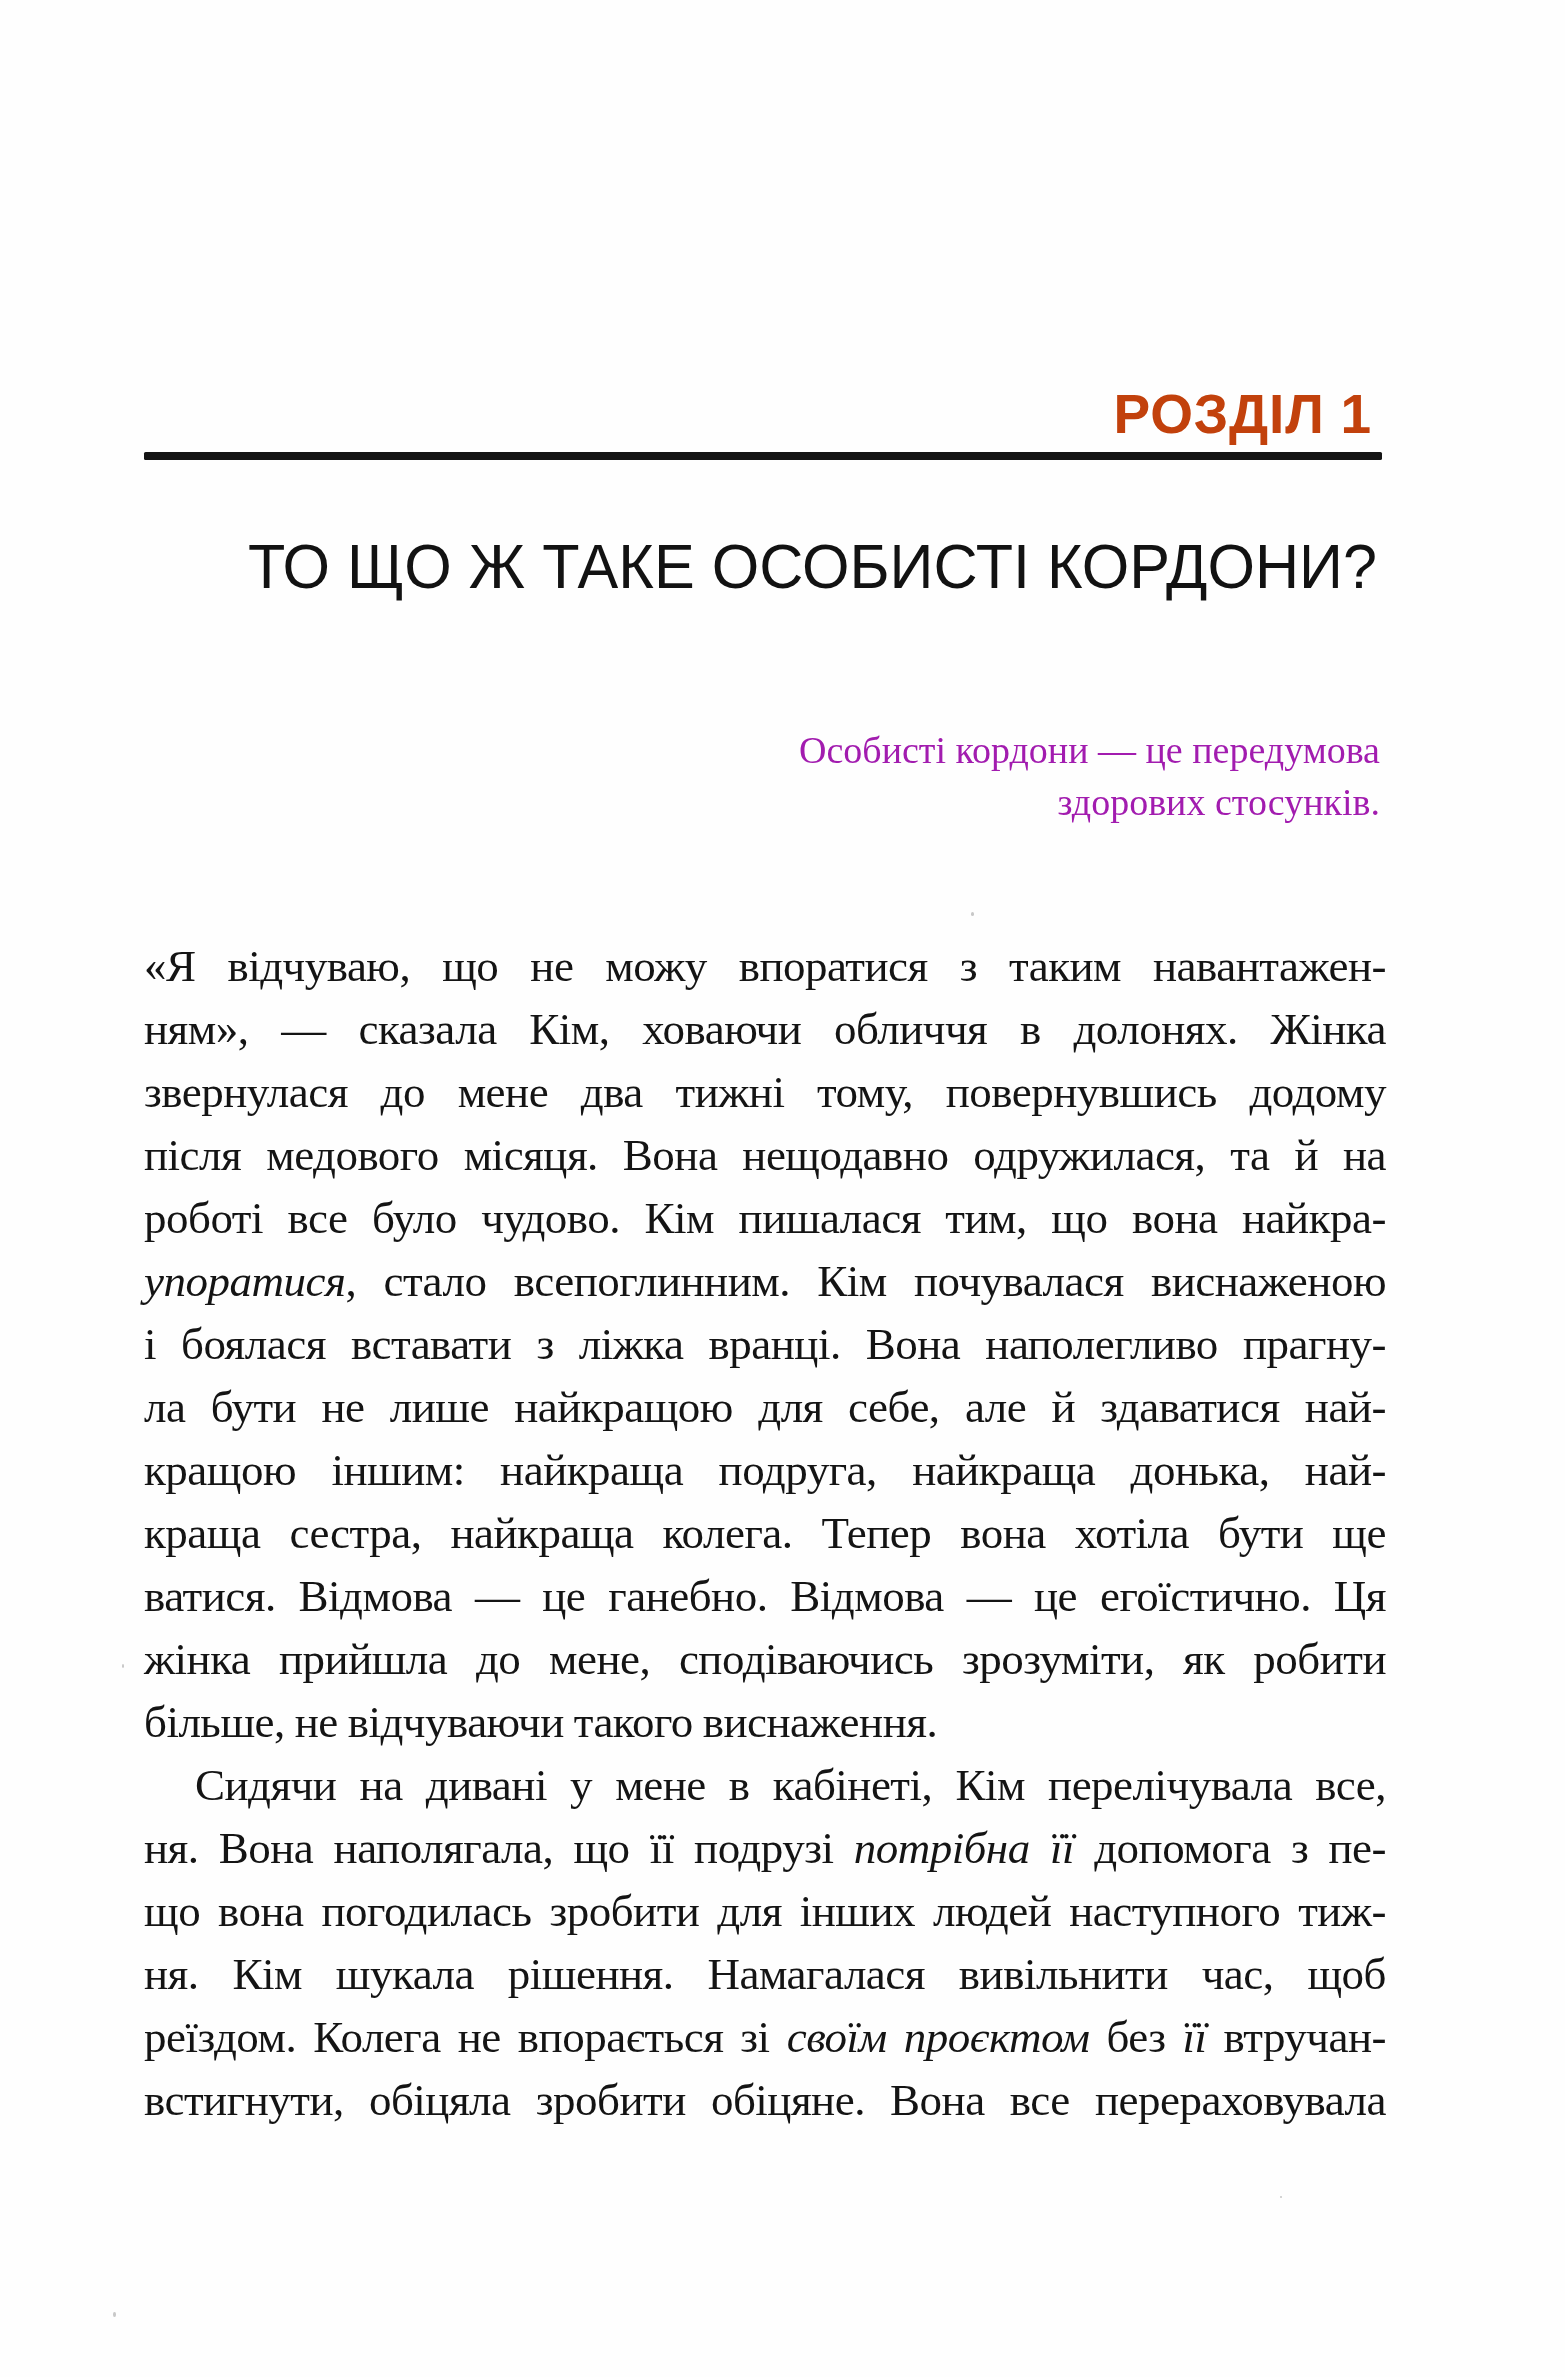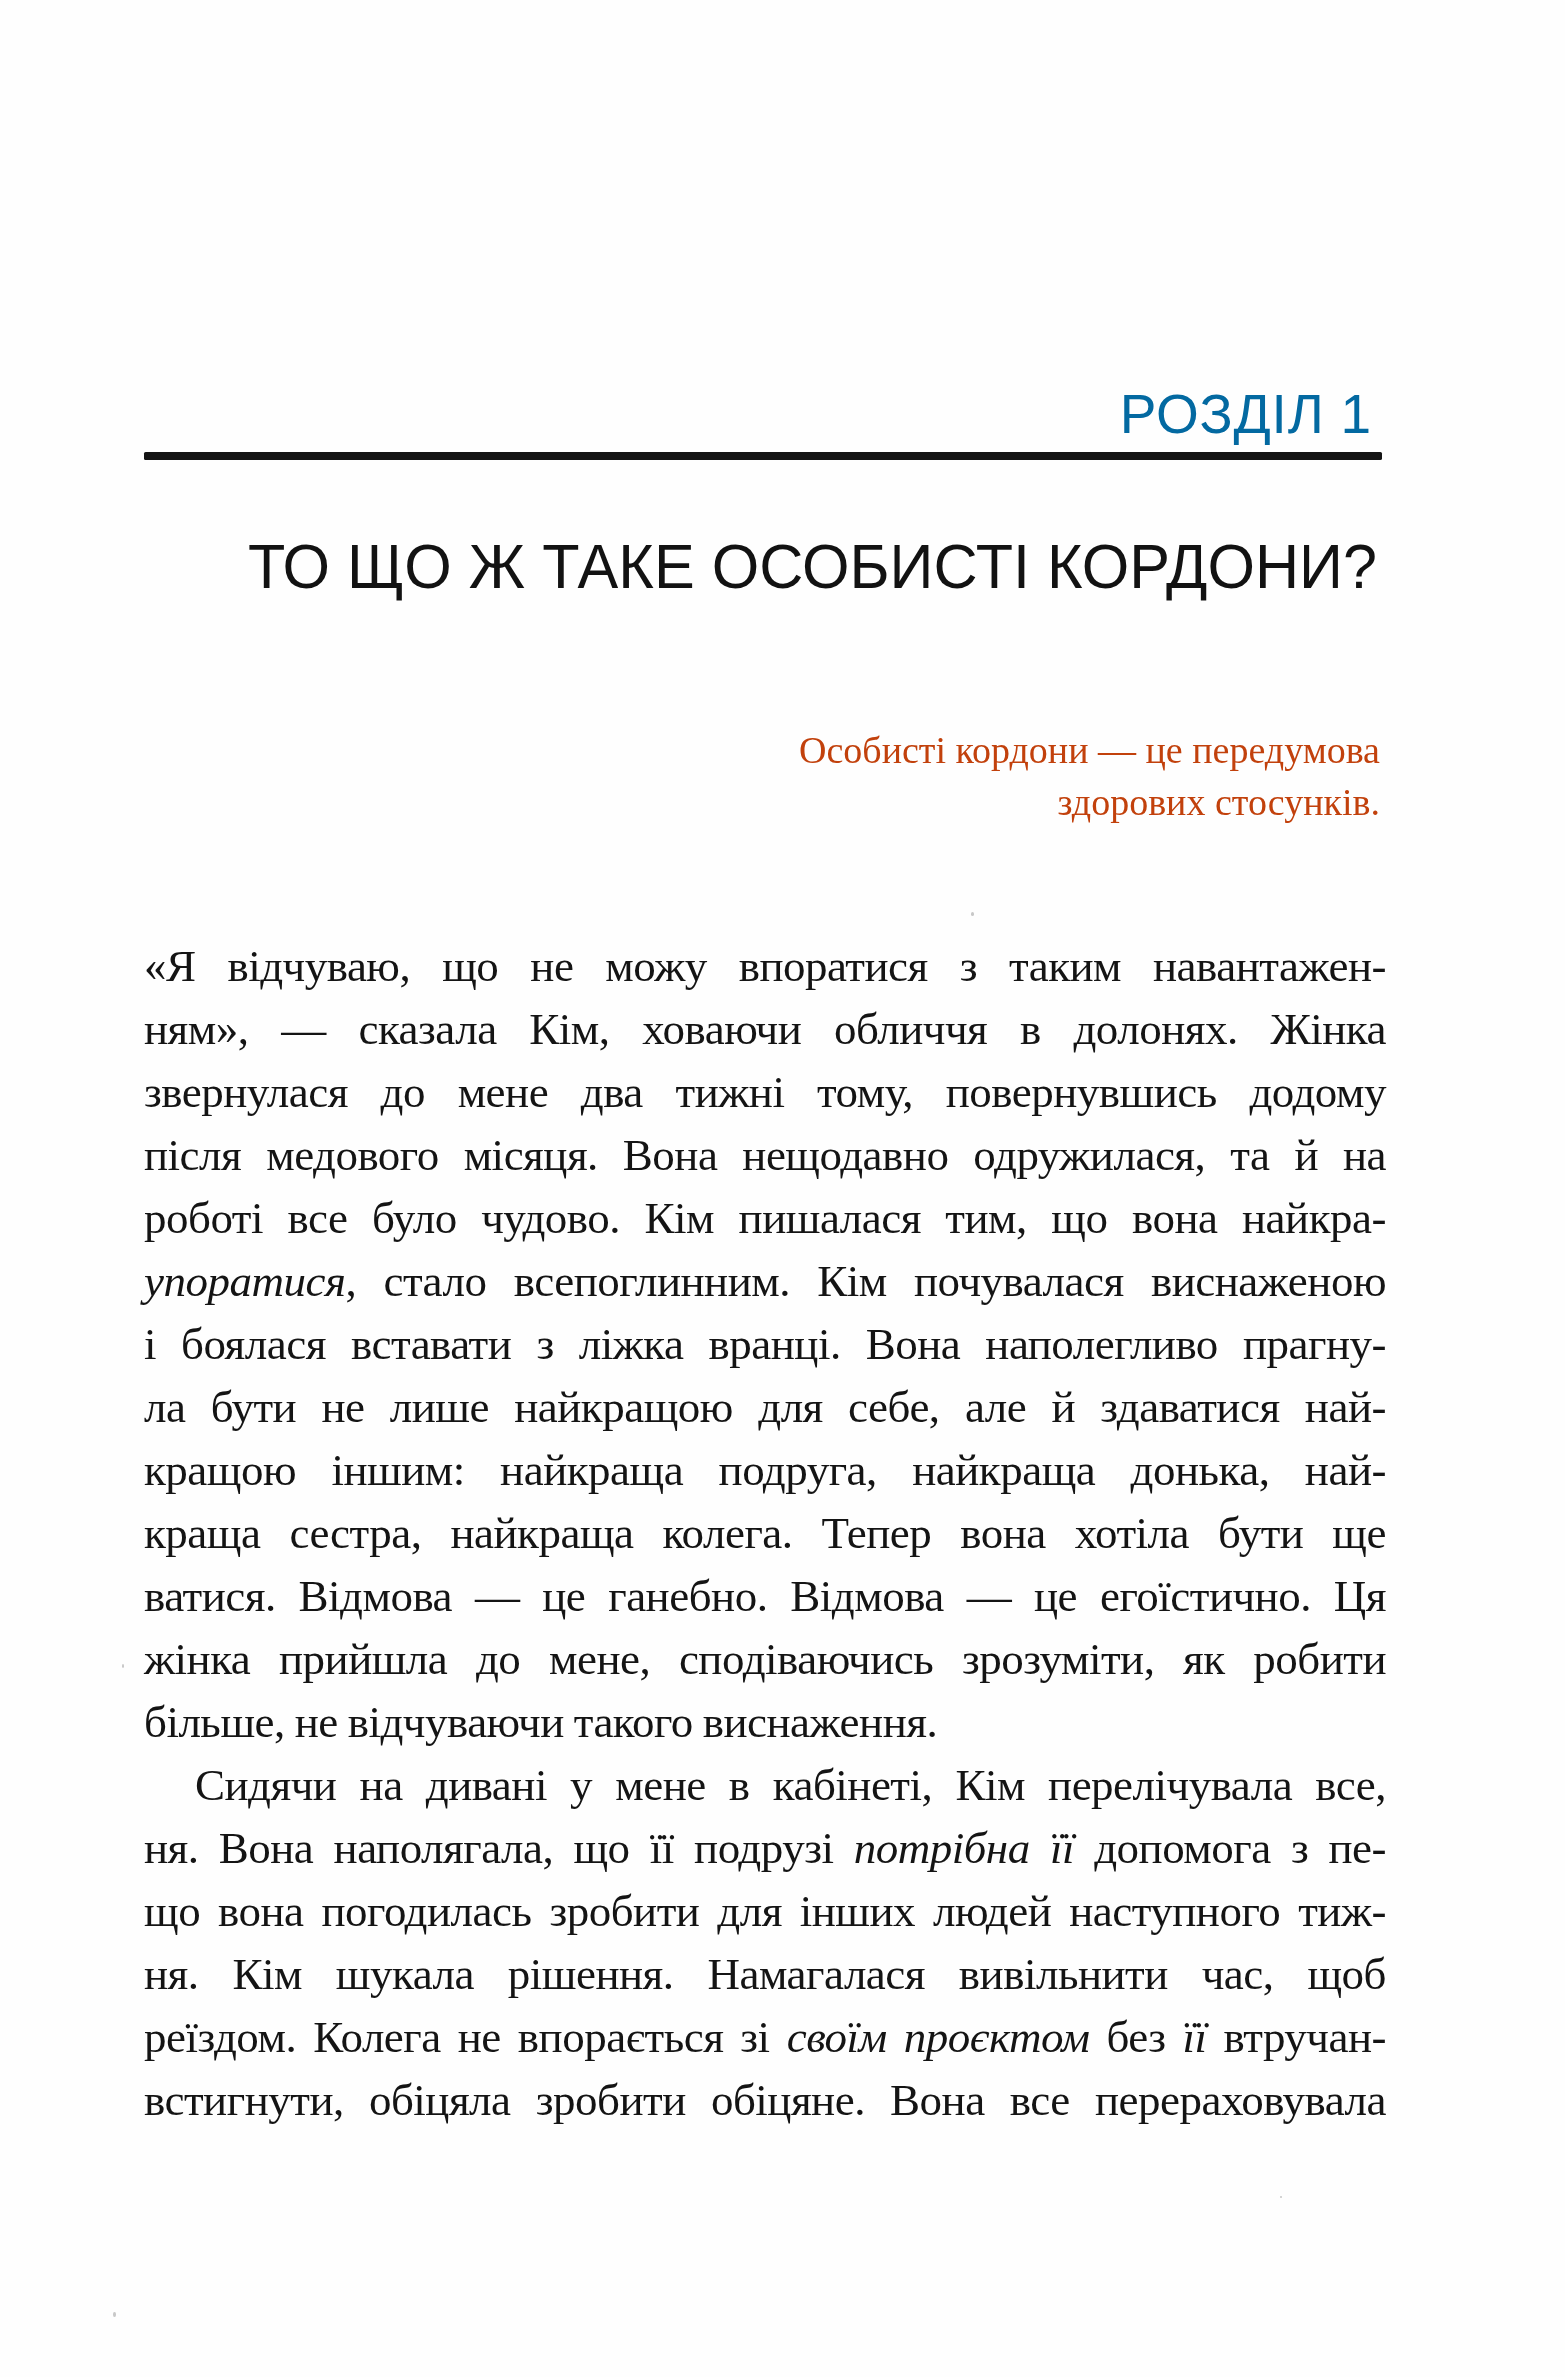--- a/index.html
+++ b/index.html
@@ -26,12 +26,12 @@
     right: 194px;
     top: 383px;
     font-family: "Liberation Sans", "DejaVu Sans", sans-serif;
-    font-weight: normal;
+    font-weight: bold;
     font-size: 55px;
     line-height: 62px;
     letter-spacing: 0.8px;
     white-space: nowrap;
-    color: #0369a1;
+    color: #c2410c;
   }
   .chapter-rule {
     position: absolute;

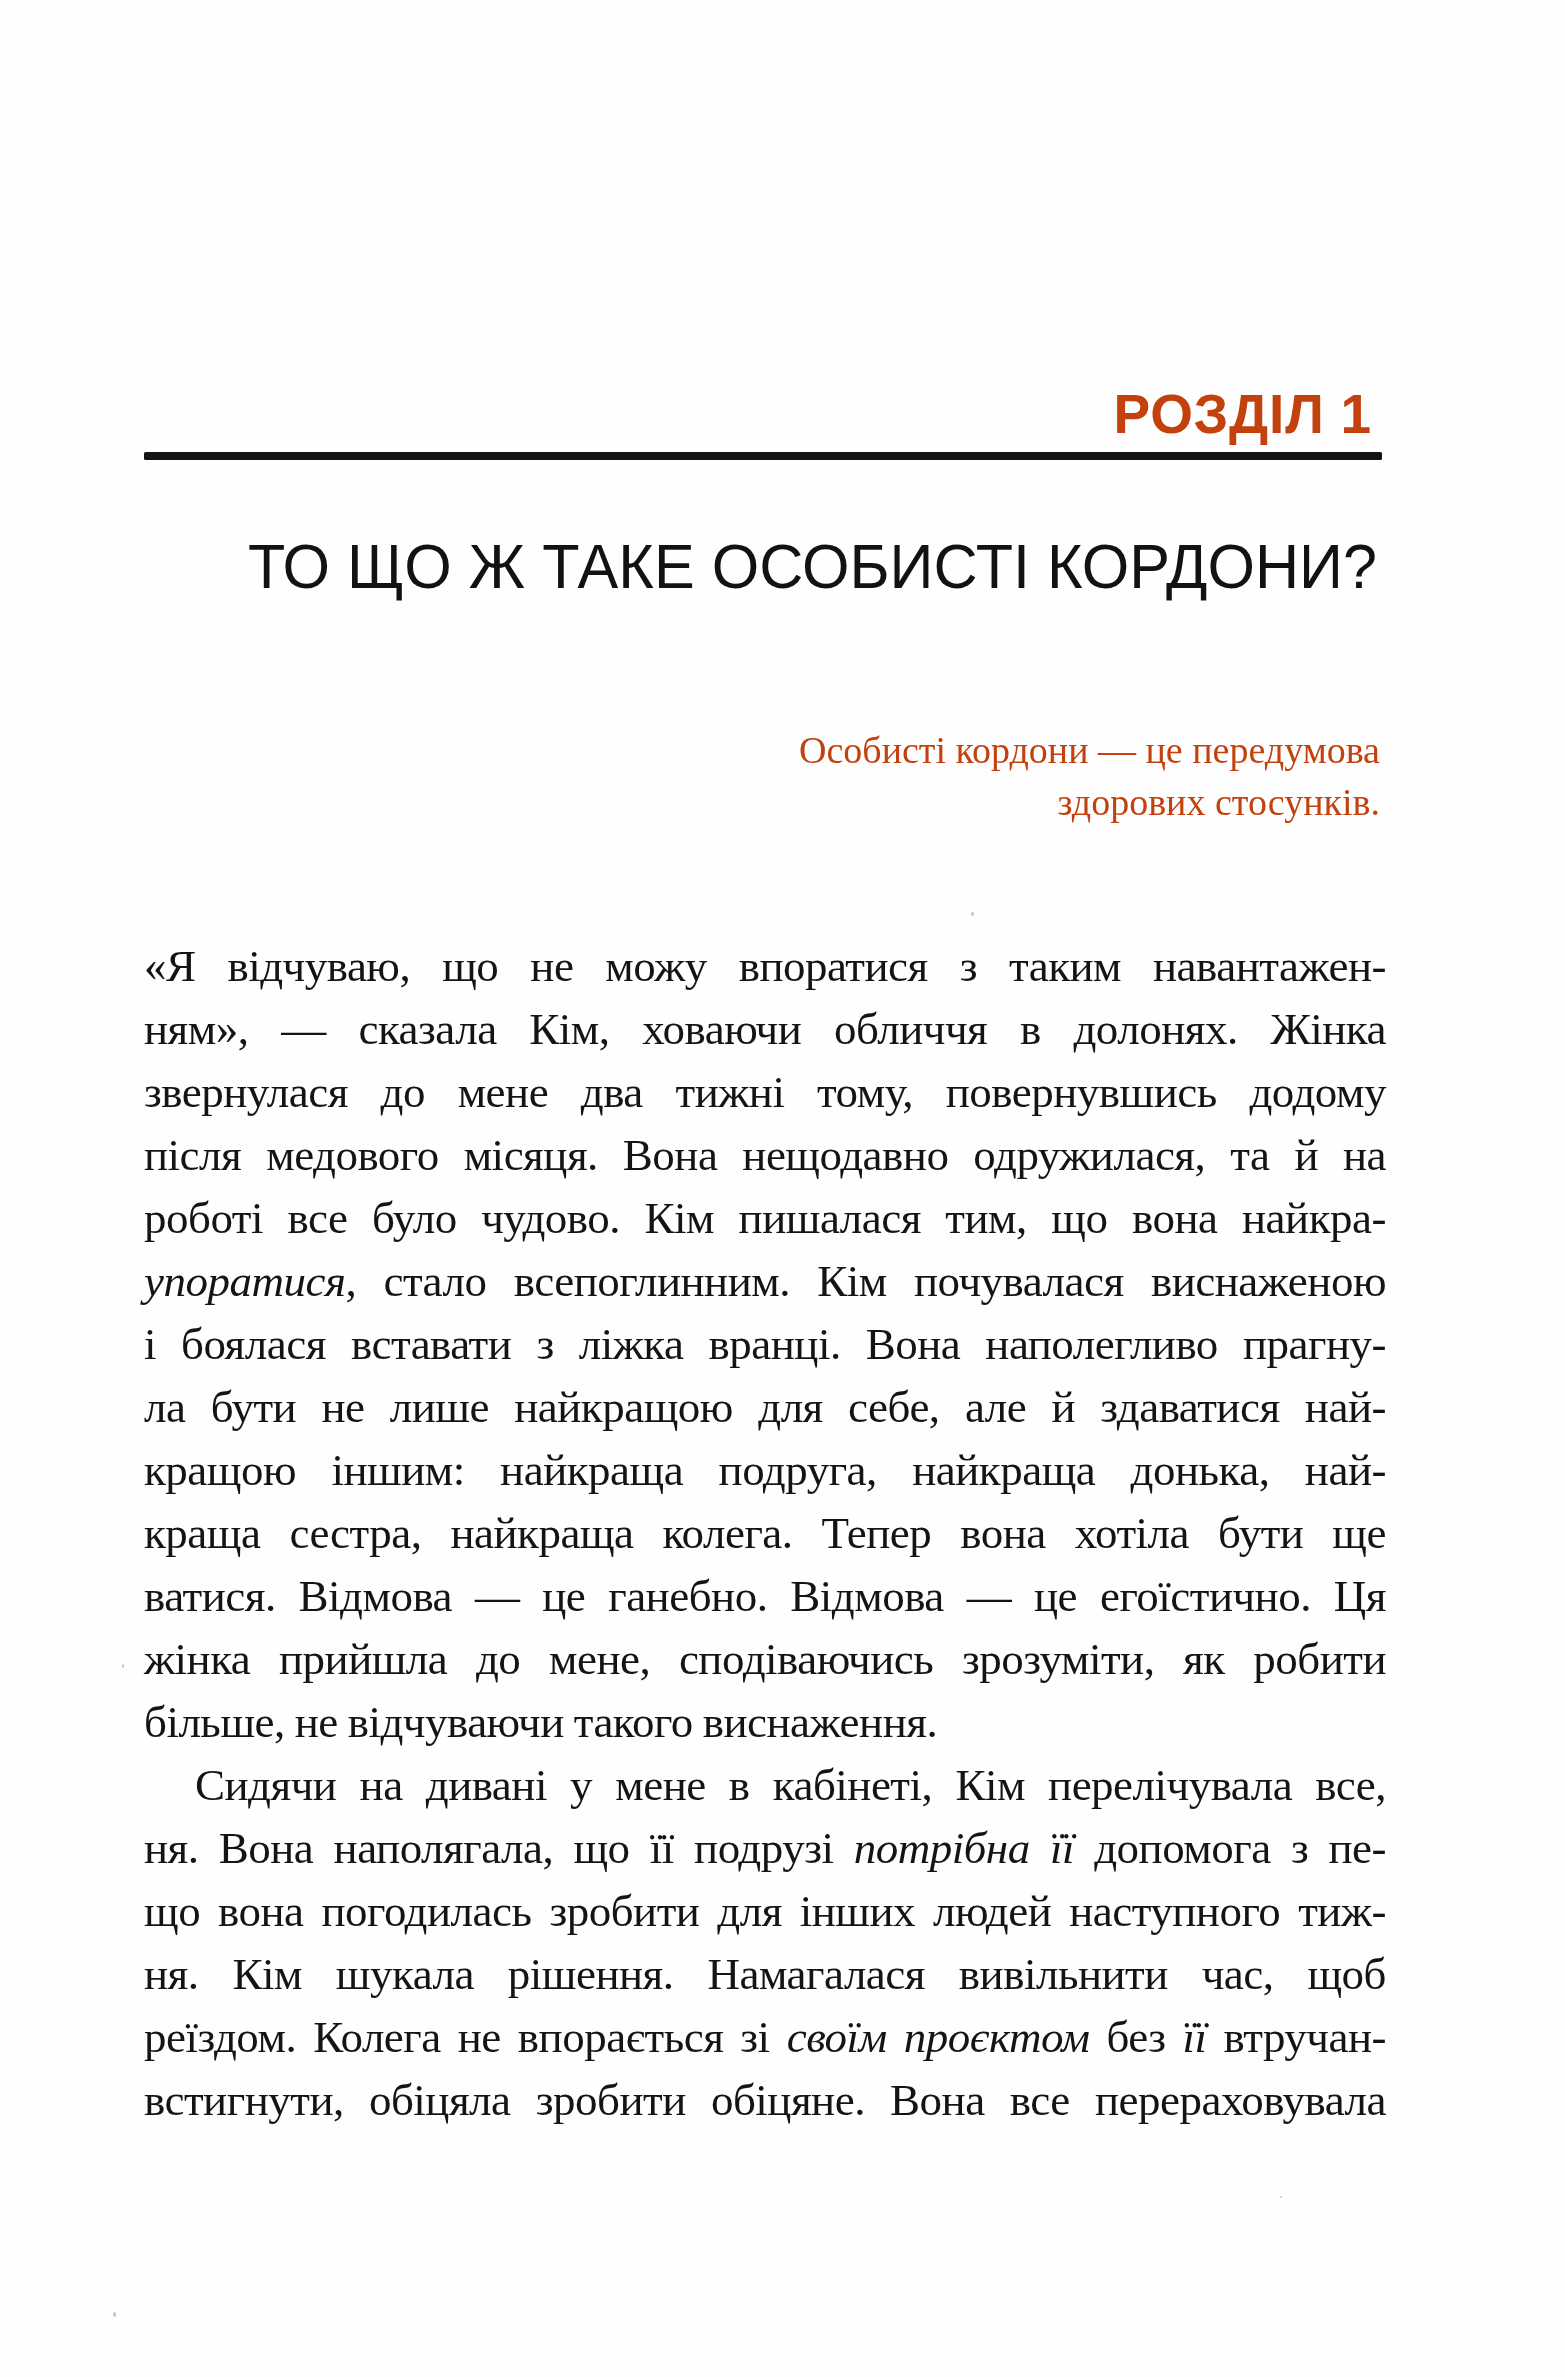--- a/index.html
+++ b/index.html
@@ -66,7 +66,7 @@
     font-family: "Liberation Serif", "DejaVu Serif", serif;
     font-size: 38px;
     line-height: 52px;
-    color: #c2410c;
+    color: #a21caf;
   }
   .epigraph .ep-line { display: block; white-space: nowrap; }
   .body-text {

